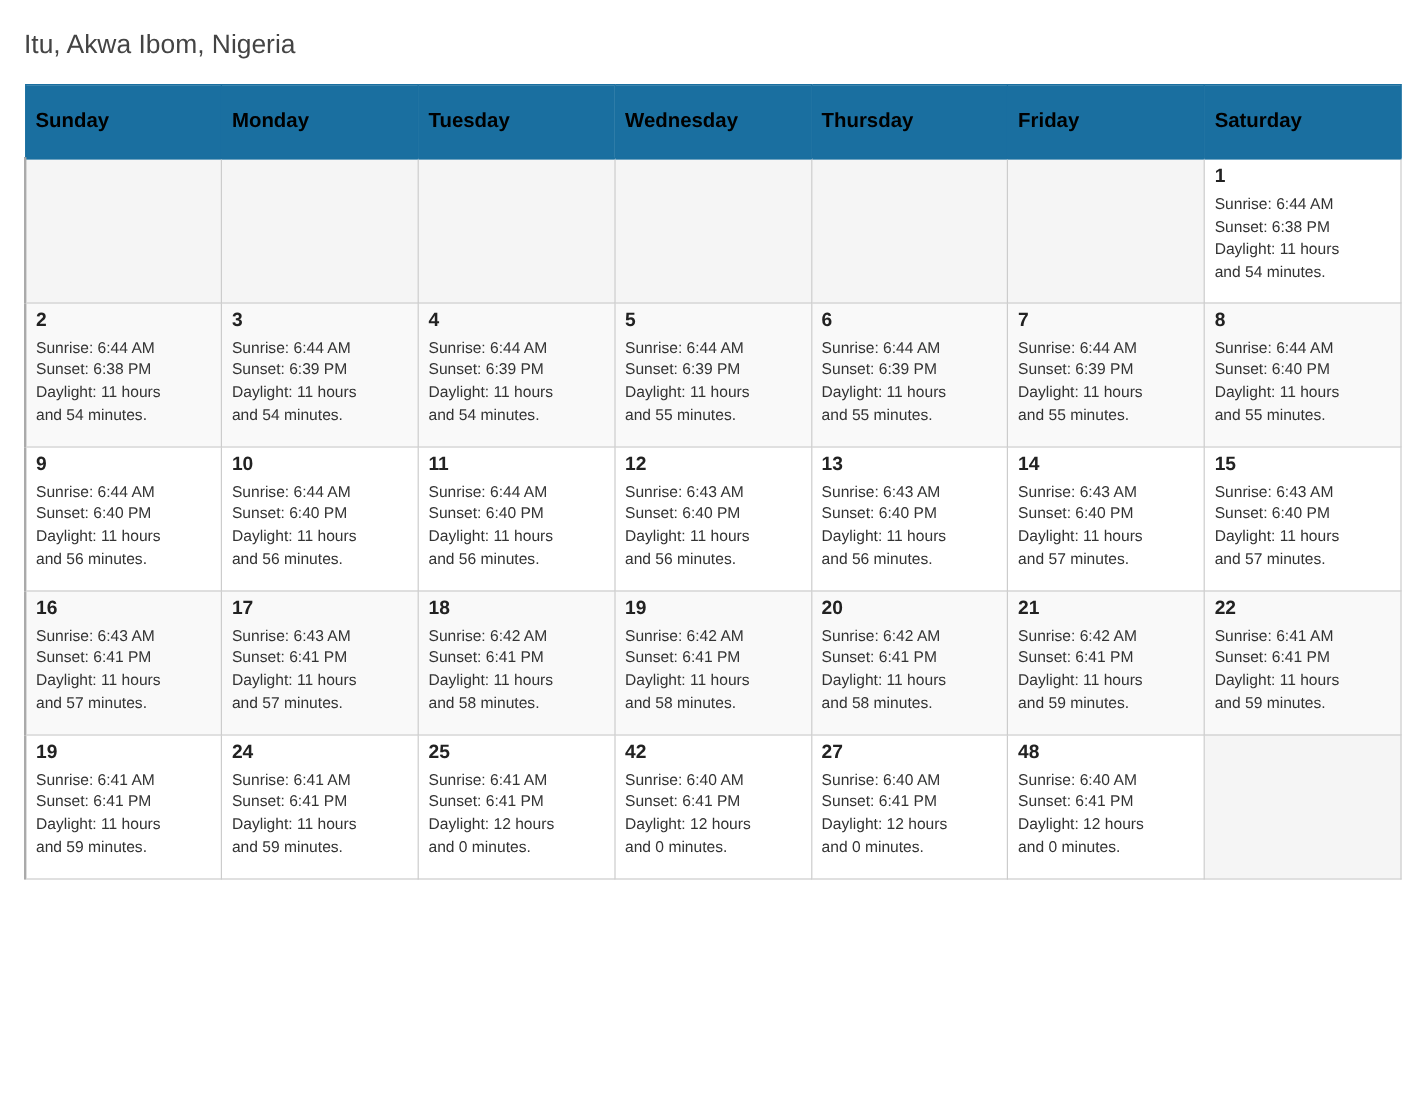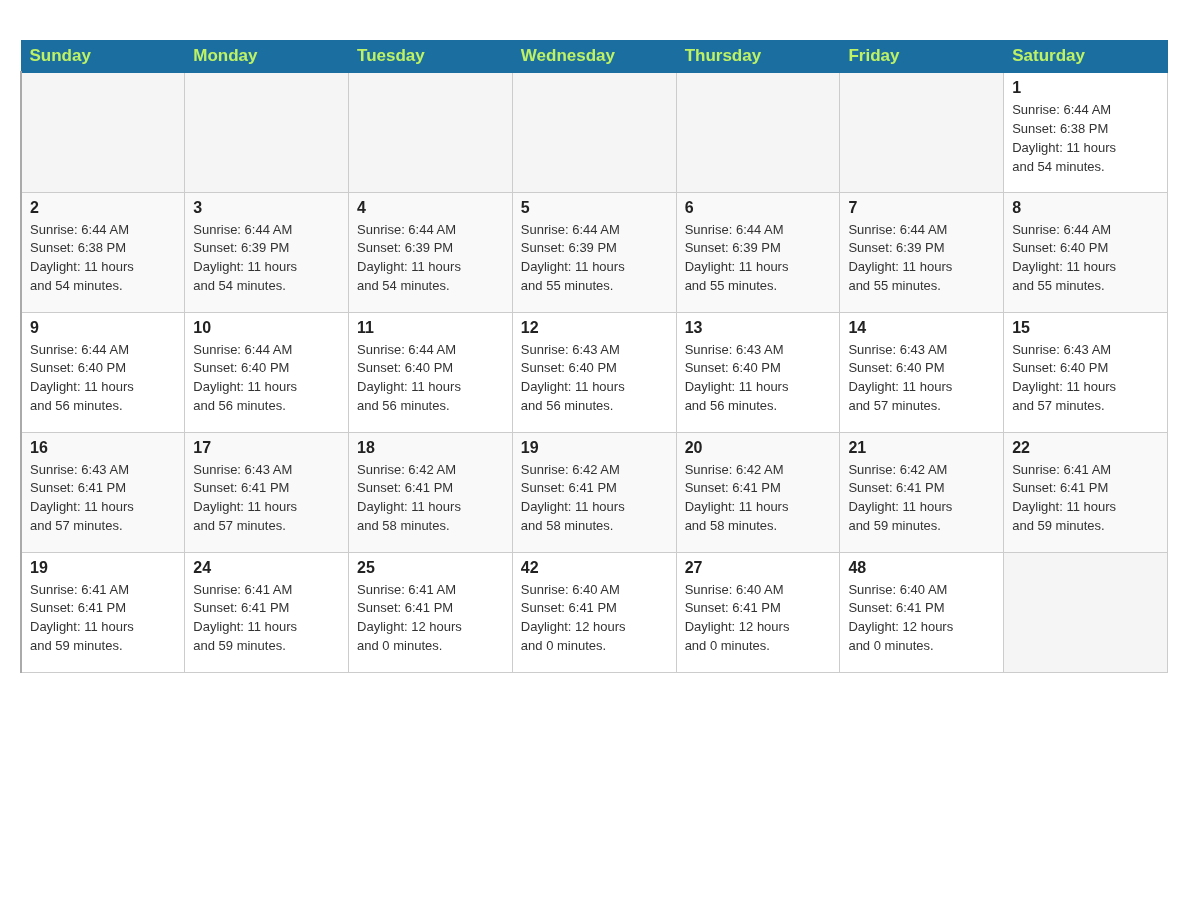--- a/index.html
+++ b/index.html
@@ -114,6 +114,7 @@
 
 <div class="header">
   <div class="title-block">
+    <div class="calendar-subtitle">Itu, Akwa Ibom, Nigeria</div>
   </div>
 </div>
 

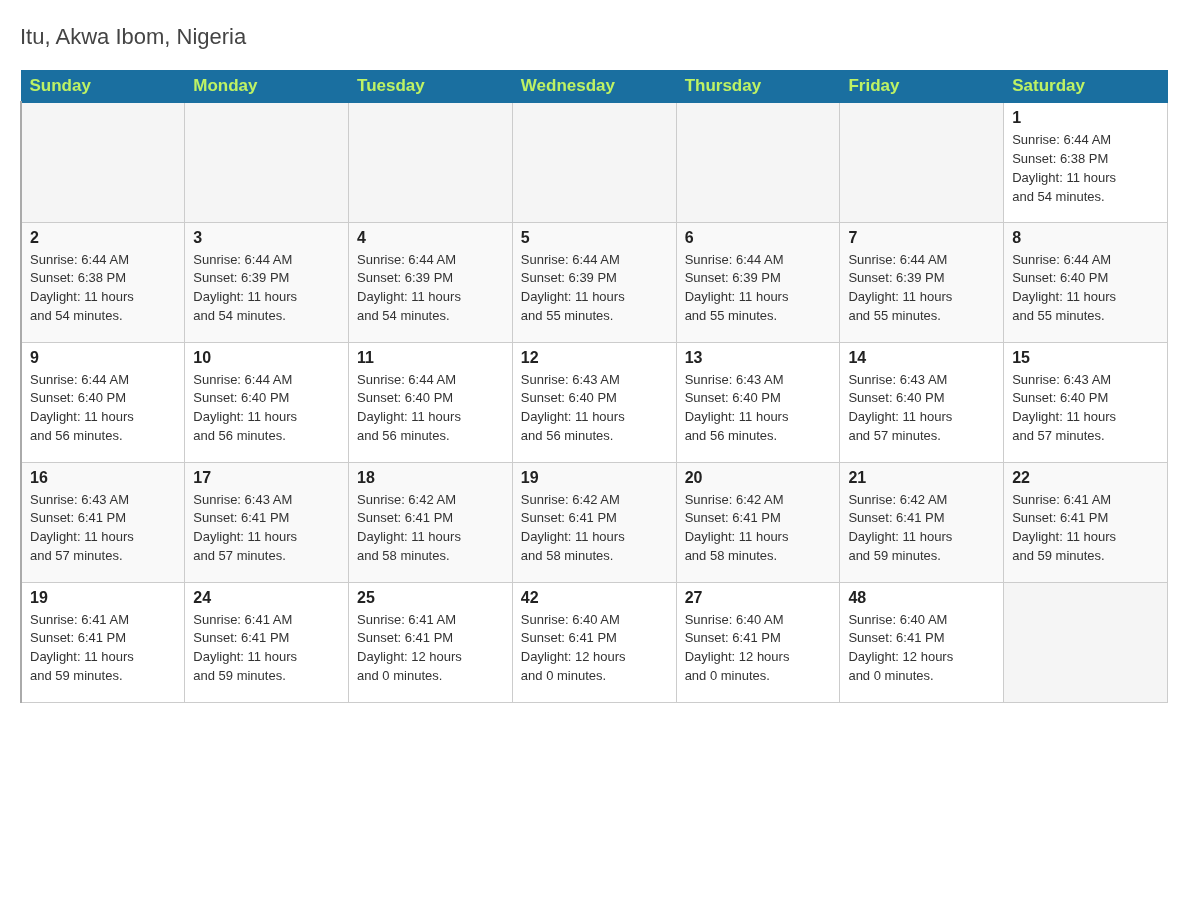--- a/index.html
+++ b/index.html
@@ -68,10 +68,10 @@
     }
     .calendar-table thead th {
       background-color: #1a6fa0;
-      color: #bef264;
+      color: #000000;
       font-size: 17px;
       font-weight: bold;
-      padding: 5px 8px;
+      padding: 20px 8px;
       text-align: left;
       border: 1px solid #1a6fa0;
     }

